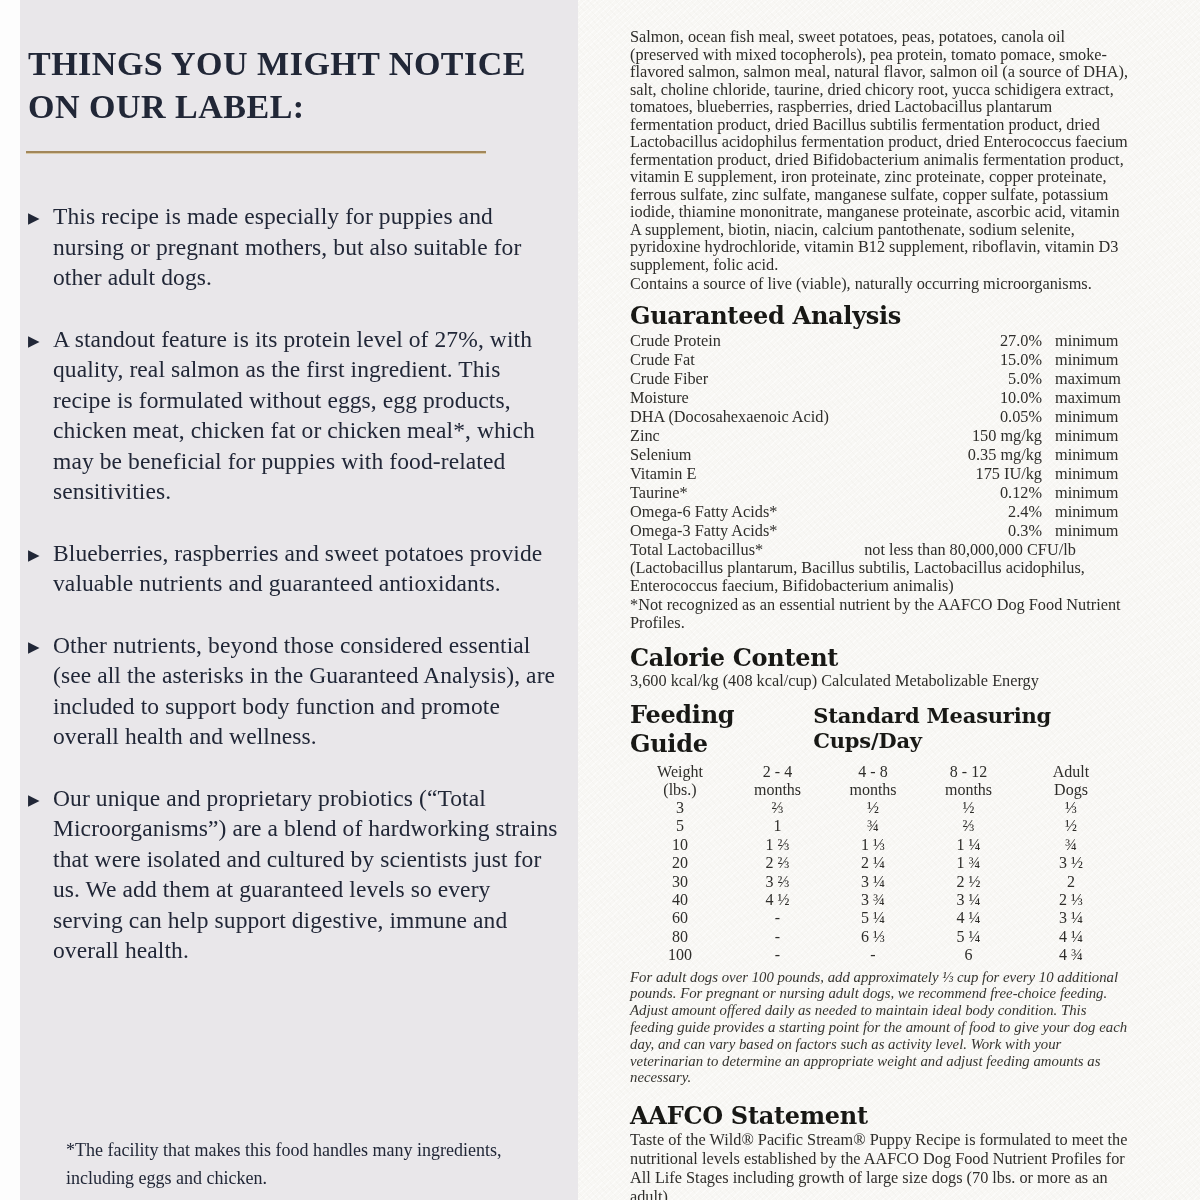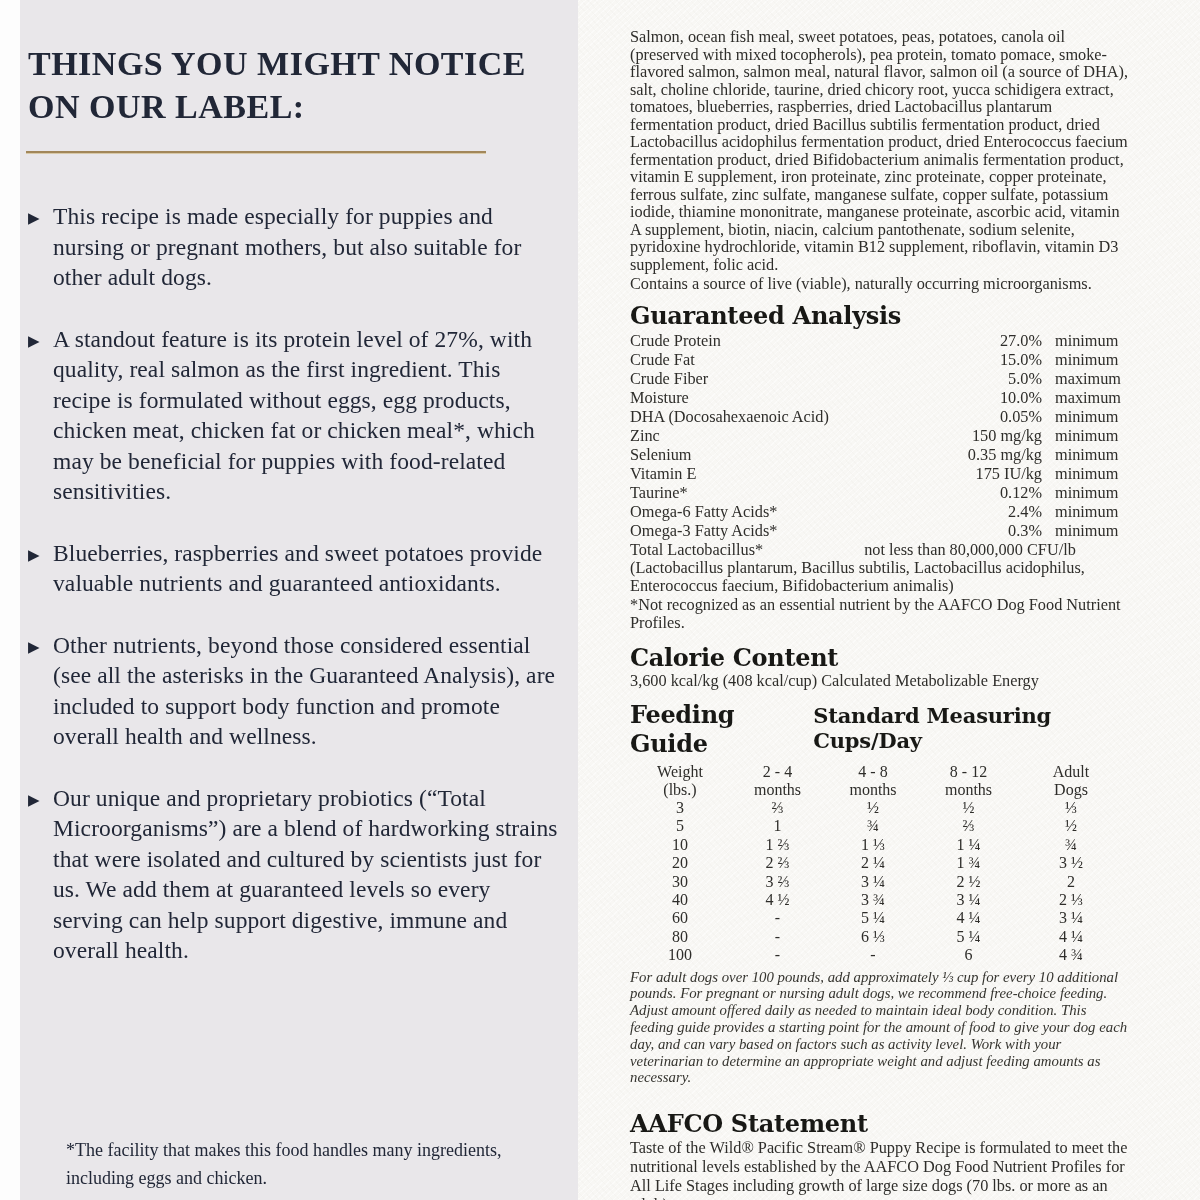--- a/index.html
+++ b/index.html
@@ -65,7 +65,7 @@
   .fg-footnote{font-style:italic;font-size:14.8px;line-height:16.8px;
                color:#35342f;margin-top:4px;}
 
-  .aafco-heading{margin-top:24px;}
+  .aafco-heading{margin-top:16px;}
   .aafco-body{font-size:16.3px;line-height:19px;}
 </style>
 </head>

